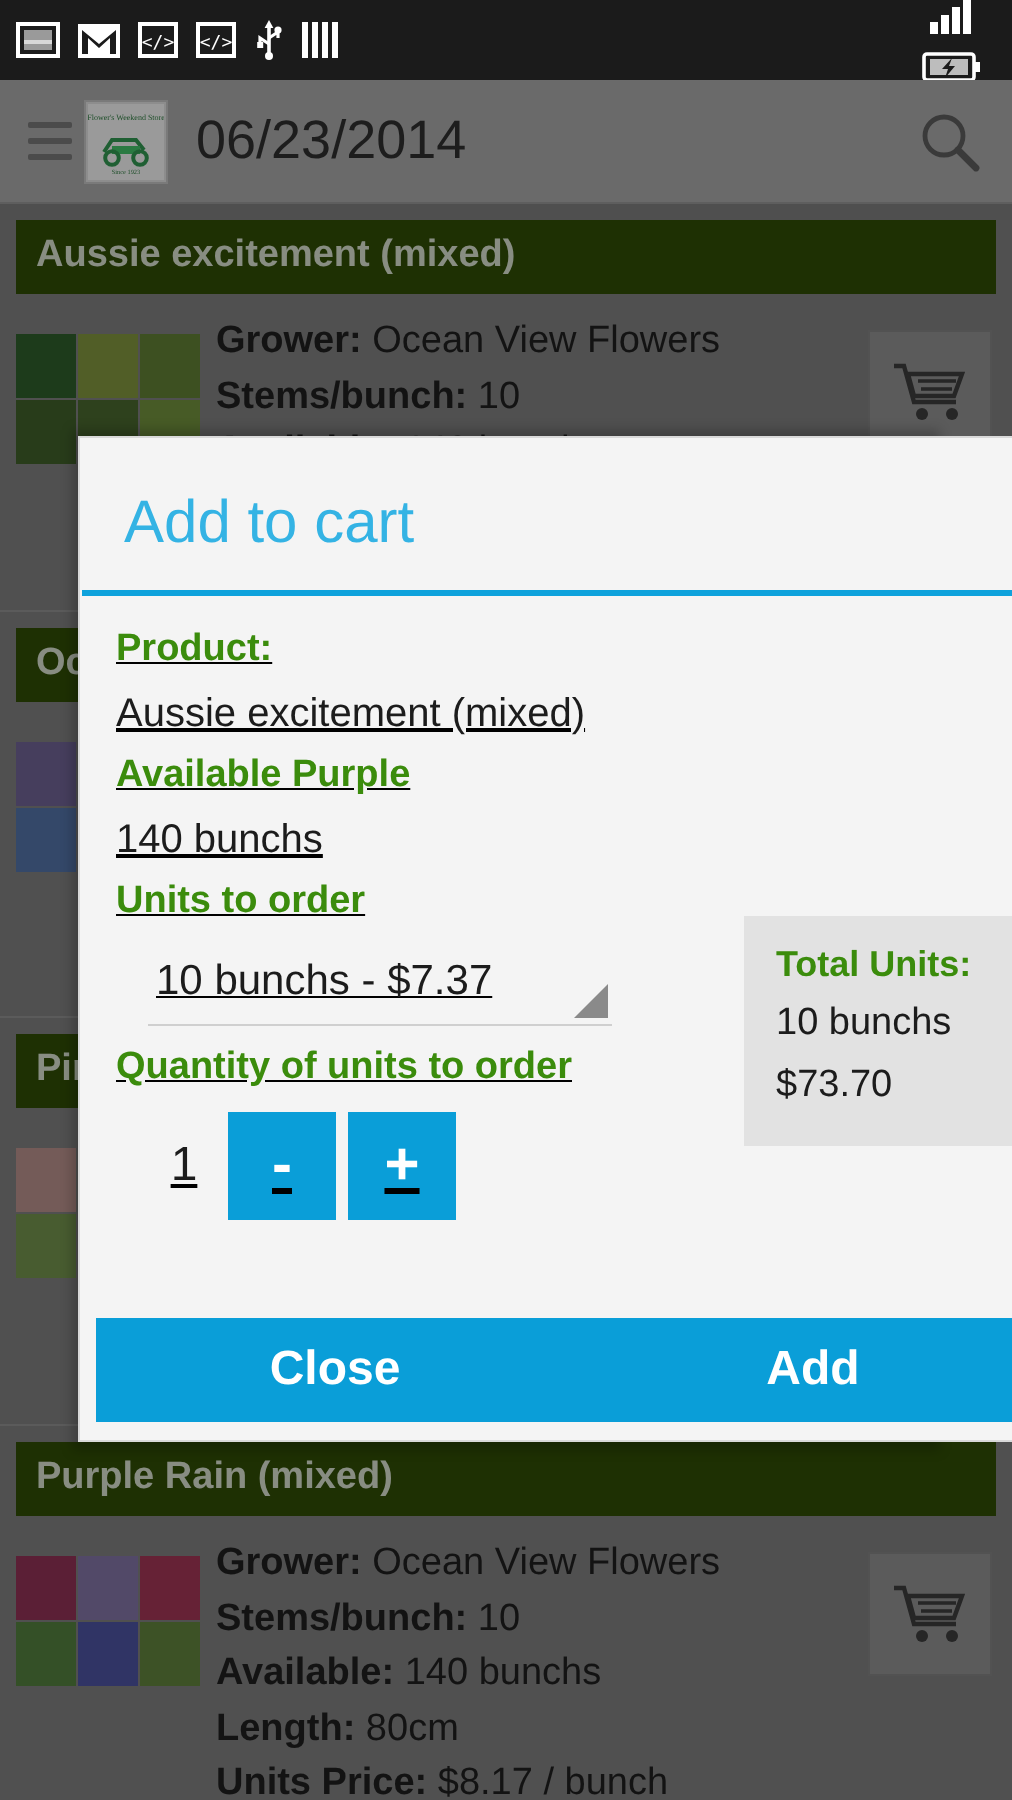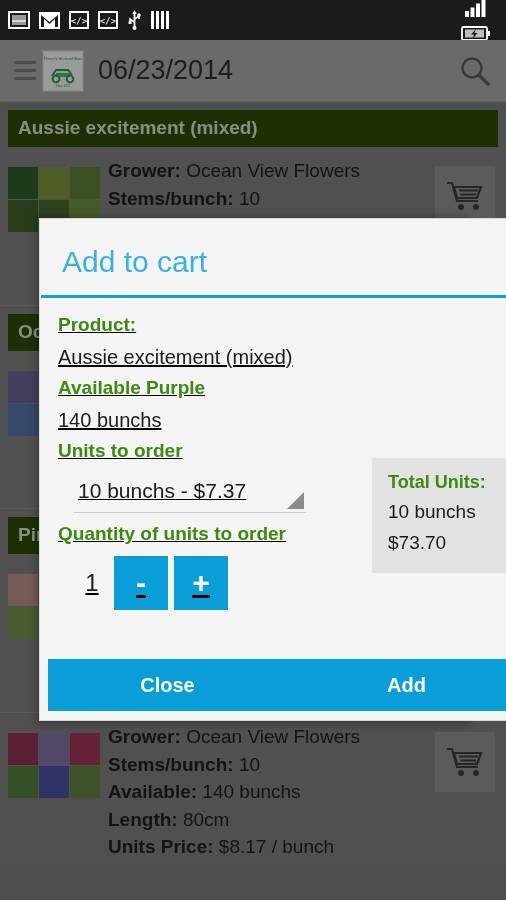--- a/index.html
+++ b/index.html
@@ -164,7 +164,7 @@
   }
   .foot-btn {
     flex: 1; text-align: center;
-    color: #ffffff; font-size: 20px; font-weight: bold;
+    color: #ffffff; font-size: 24px; font-weight: bold;
   }
 </style>
 </head>

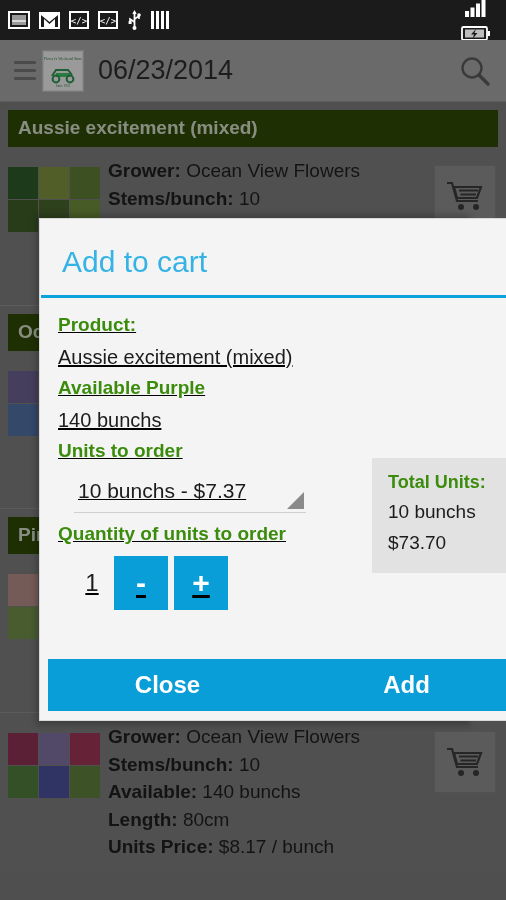--- a/index.html
+++ b/index.html
@@ -357,6 +357,7 @@
     </div>
 
     <div class="card">
+      <div class="card-head">Purple Rain (mixed)</div>
       <div class="card-body">
         <div class="thumbs">
           <div class="thumb" style="background:#8a2f52"></div>

